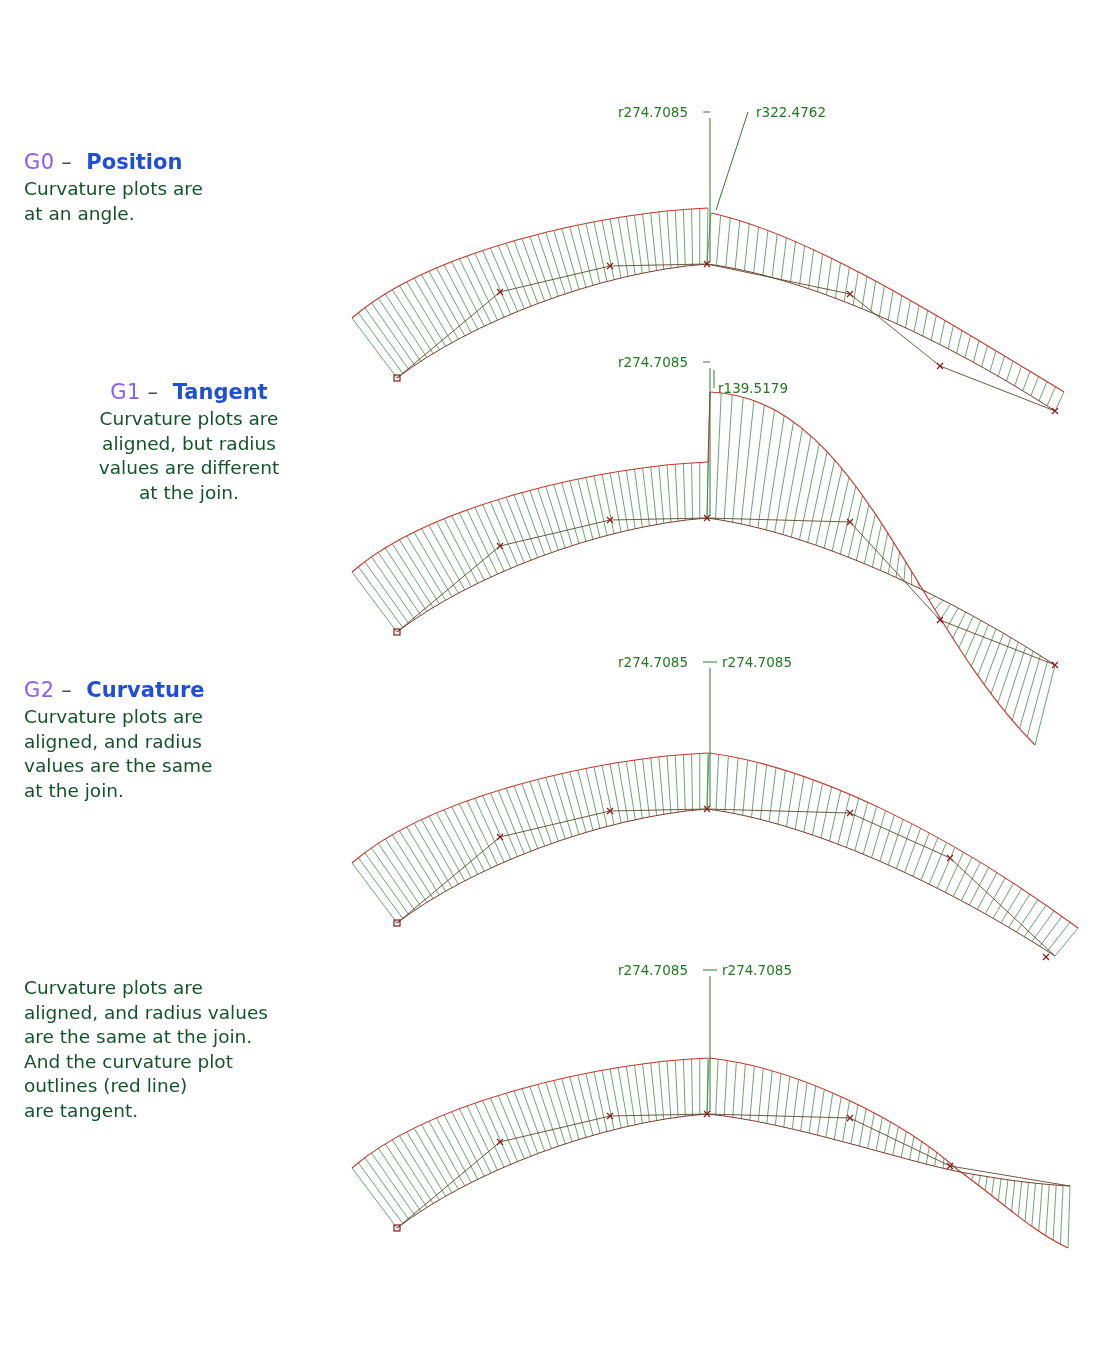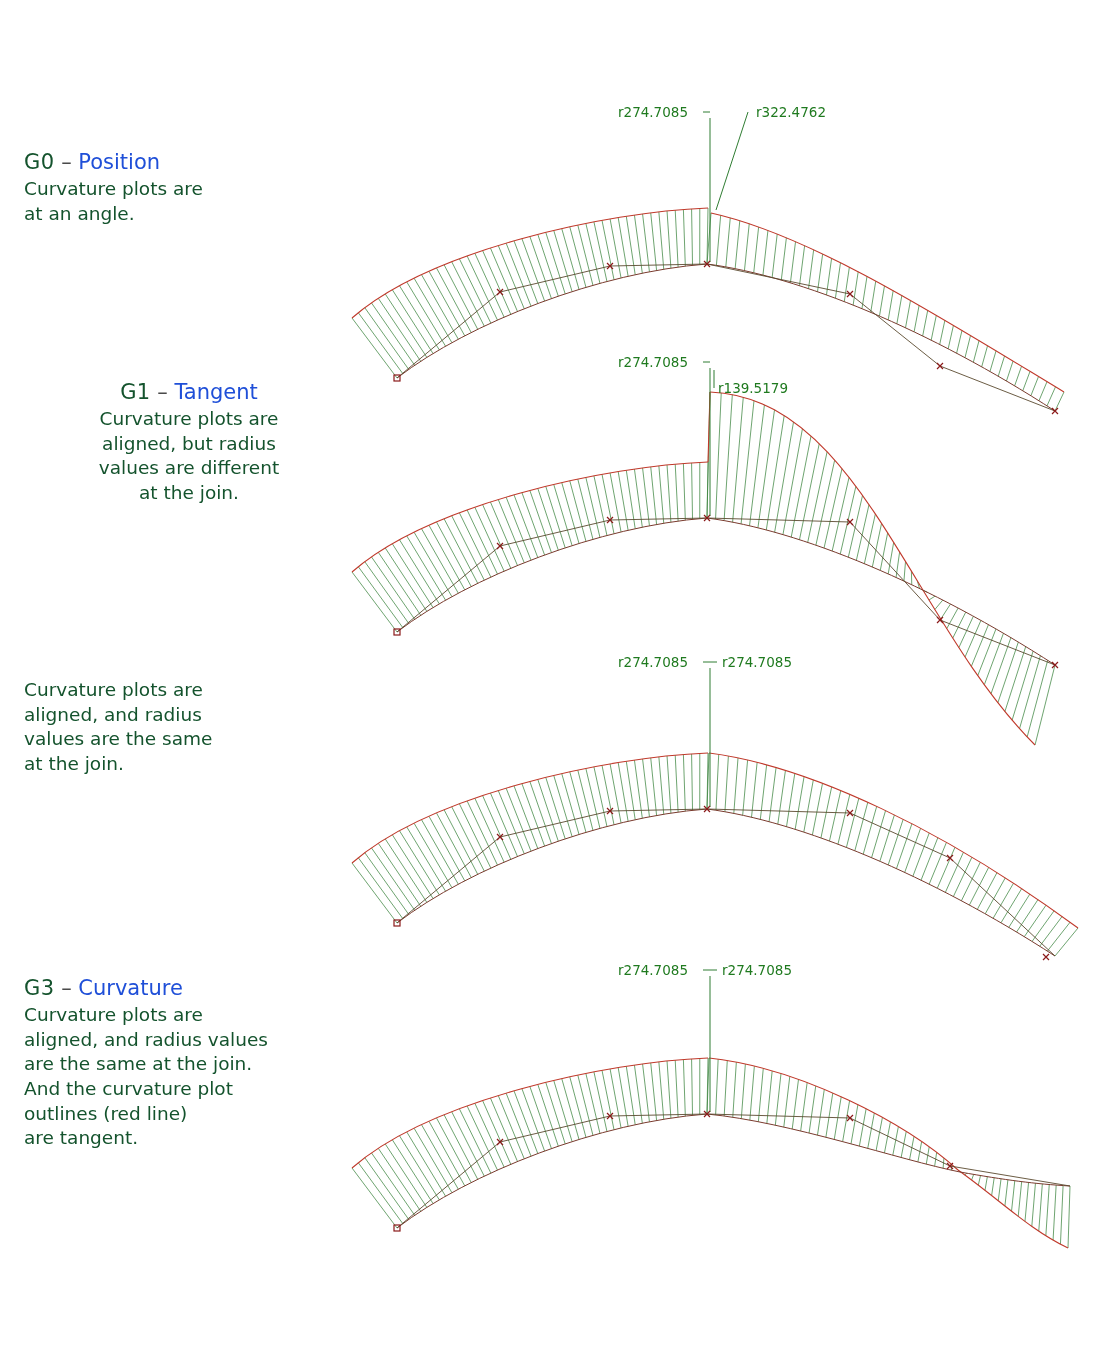--- a/index.html
+++ b/index.html
@@ -32,7 +32,7 @@
     white-space: nowrap;
   }
   .caption .heading .gcode {
-    color: #14532d;
+    color: #8b5cf6;
     font-weight: 500;
     letter-spacing: 0.4px;
   }

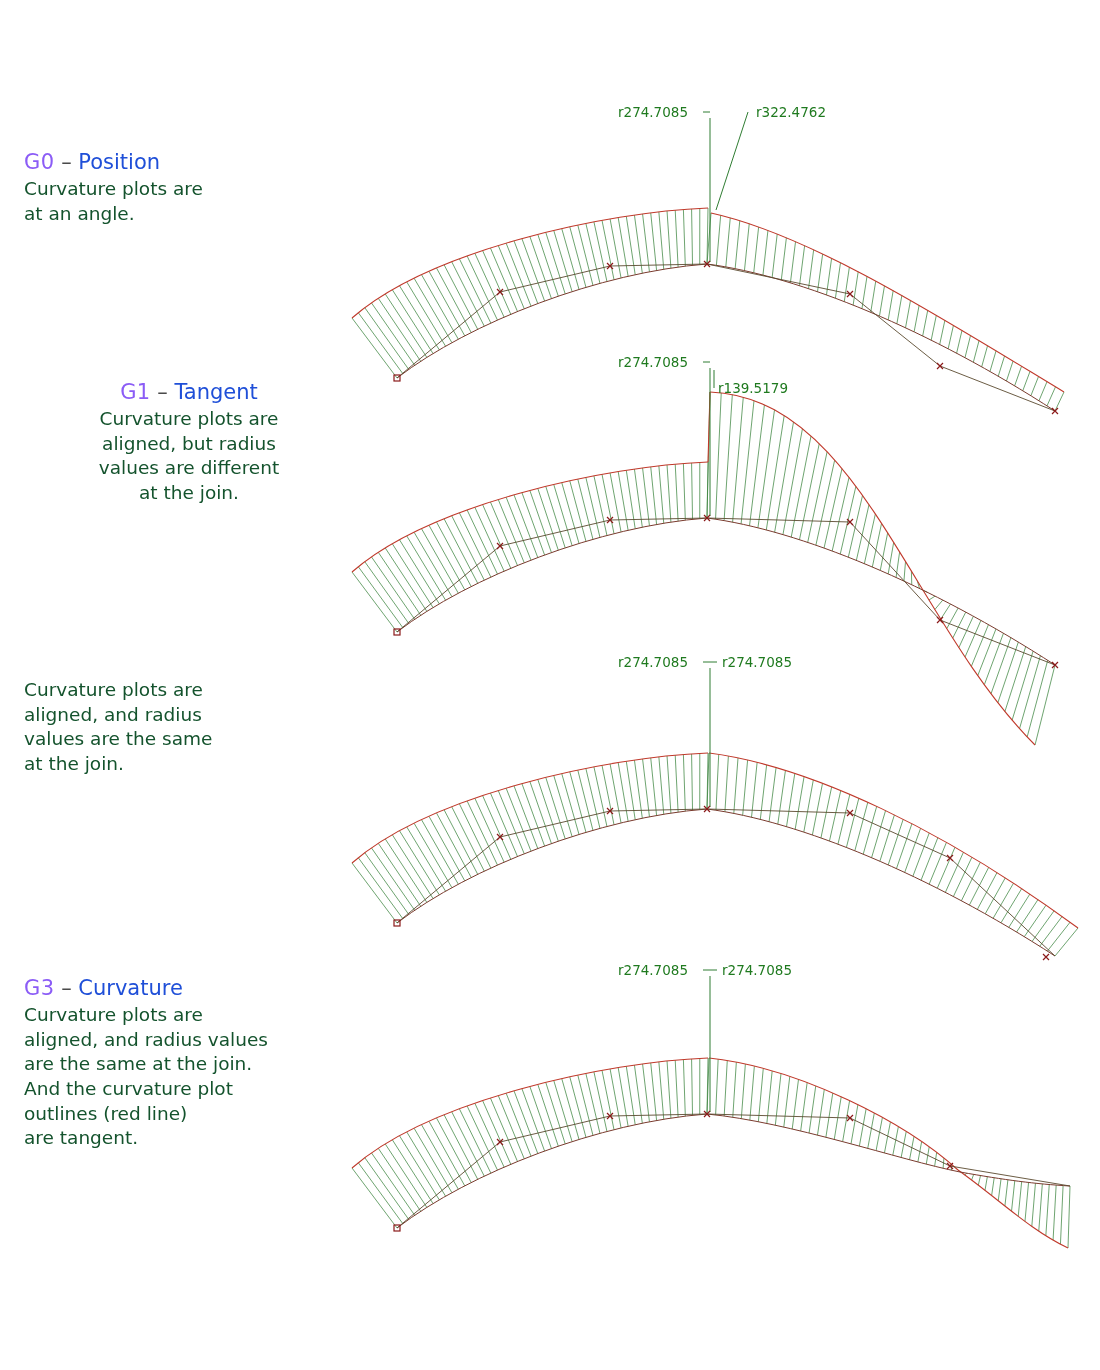--- a/index.html
+++ b/index.html
@@ -41,7 +41,8 @@
   }
   .caption .heading .term {
     color: #1f4fd8;
-    font-weight: 400;
+    font-weight: 700;
+    margin-left: 8px;
   }
   .caption .body {
     font-size: 18.5px;

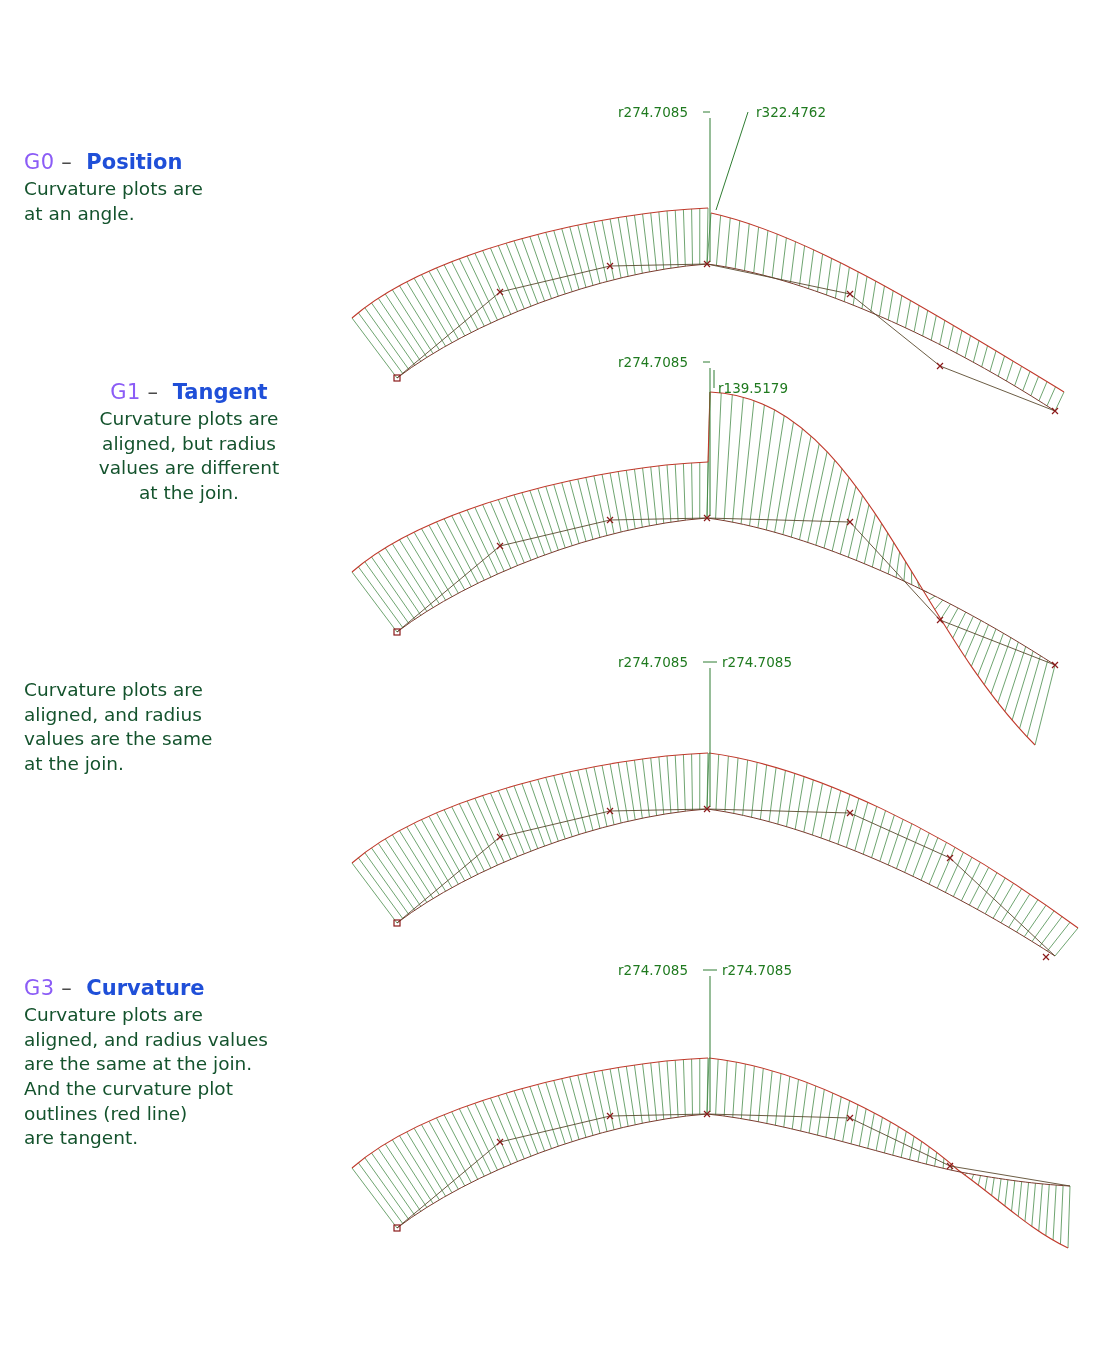--- a/index.html
+++ b/index.html
@@ -95,6 +95,11 @@
   </div>
 
   <div class="caption cap-g2">
+    <div class="heading">
+      <span class="gcode">G2</span>
+      <span class="dash">–</span>
+      <span class="term">Curvature</span>
+    </div>
     <div class="body">Curvature plots are
 aligned, and radius
 values are the same

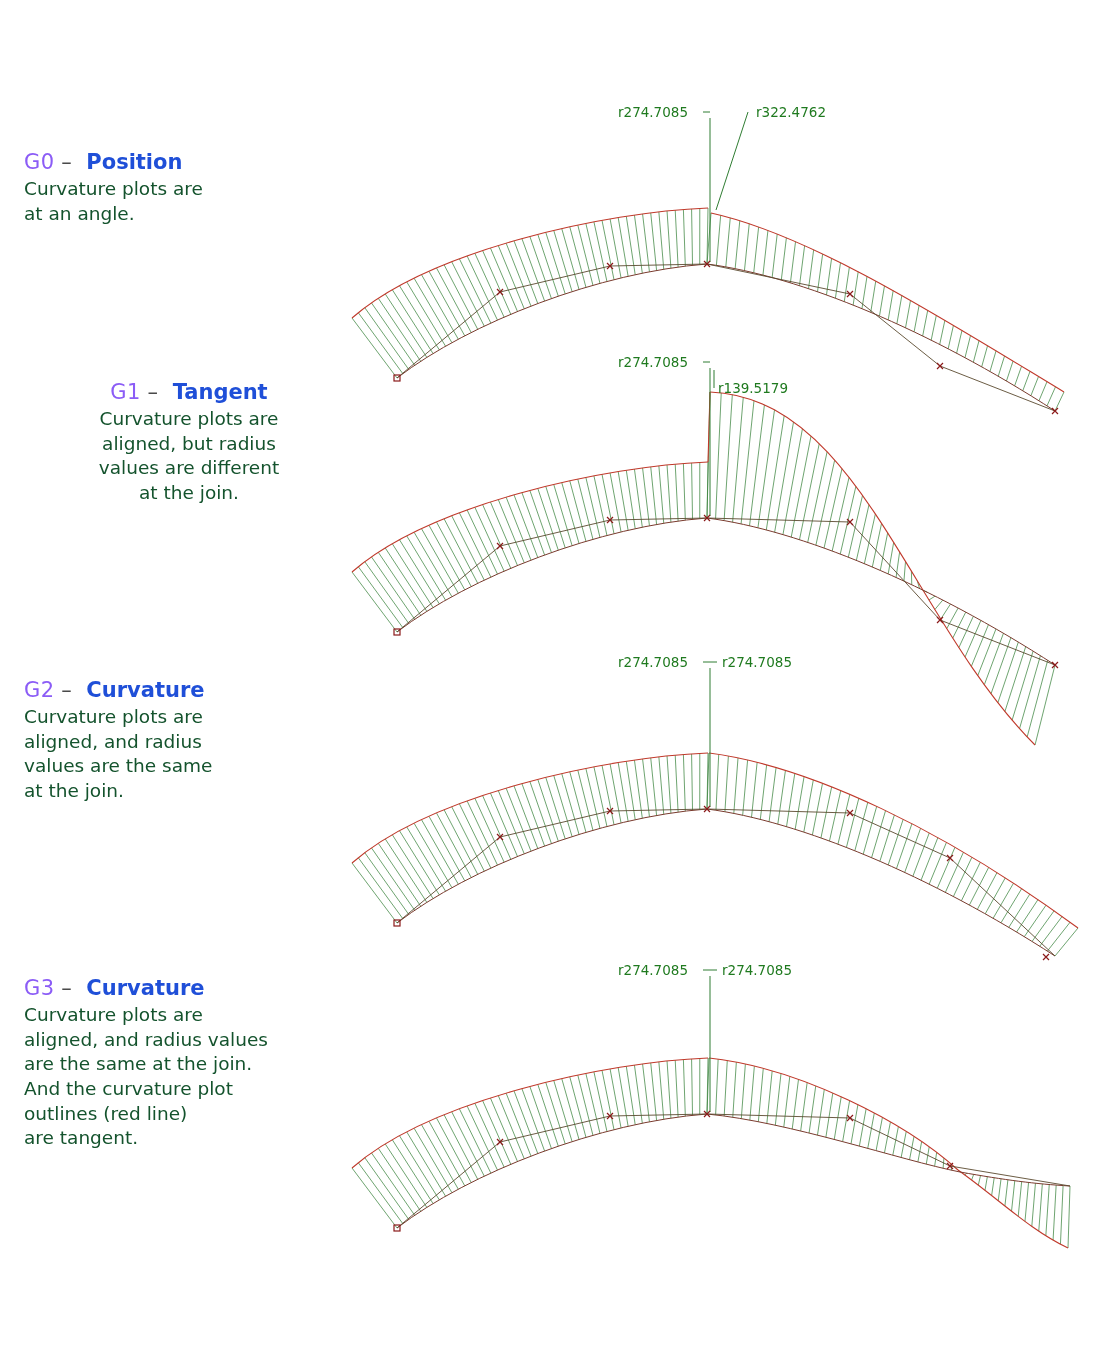--- a/index.html
+++ b/index.html
@@ -107,11 +107,6 @@
   </div>
 
   <div class="caption cap-g3">
-    <div class="heading">
-      <span class="gcode">G3</span>
-      <span class="dash">–</span>
-      <span class="term">Curvature</span>
-    </div>
     <div class="body">Curvature plots are
 aligned, and radius values
 are the same at the join.

